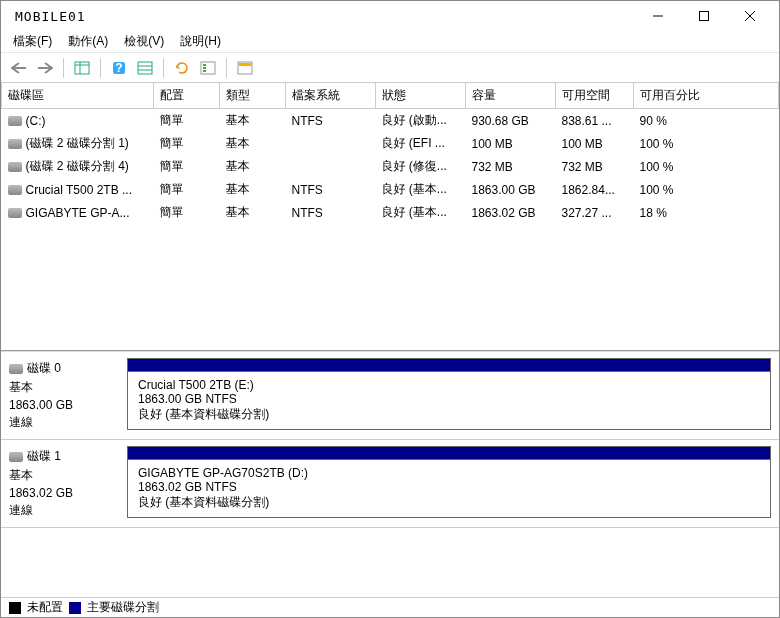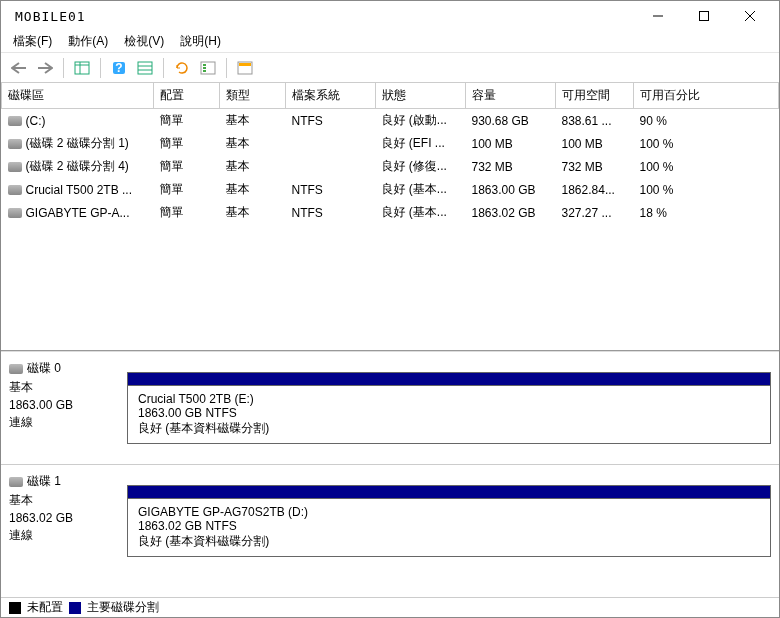--- a/index.html
+++ b/index.html
@@ -23,7 +23,7 @@
 .diskrow{display:flex;border-bottom:1px solid #ccc;}
 .dlabel{width:118px;padding:8px;display:flex;flex-direction:column;gap:2px;}
 .dlabel b{font-weight:normal;}
-.dgraph{flex:1;padding:20px 8px;}
+.dgraph{flex:1;padding:6px 8px;}
 .bar{border:1px solid #666;}
 .barcap{height:12px;background:#00008b;}
 .barbody{padding:6px 10px;border-top:1px solid #666;}

